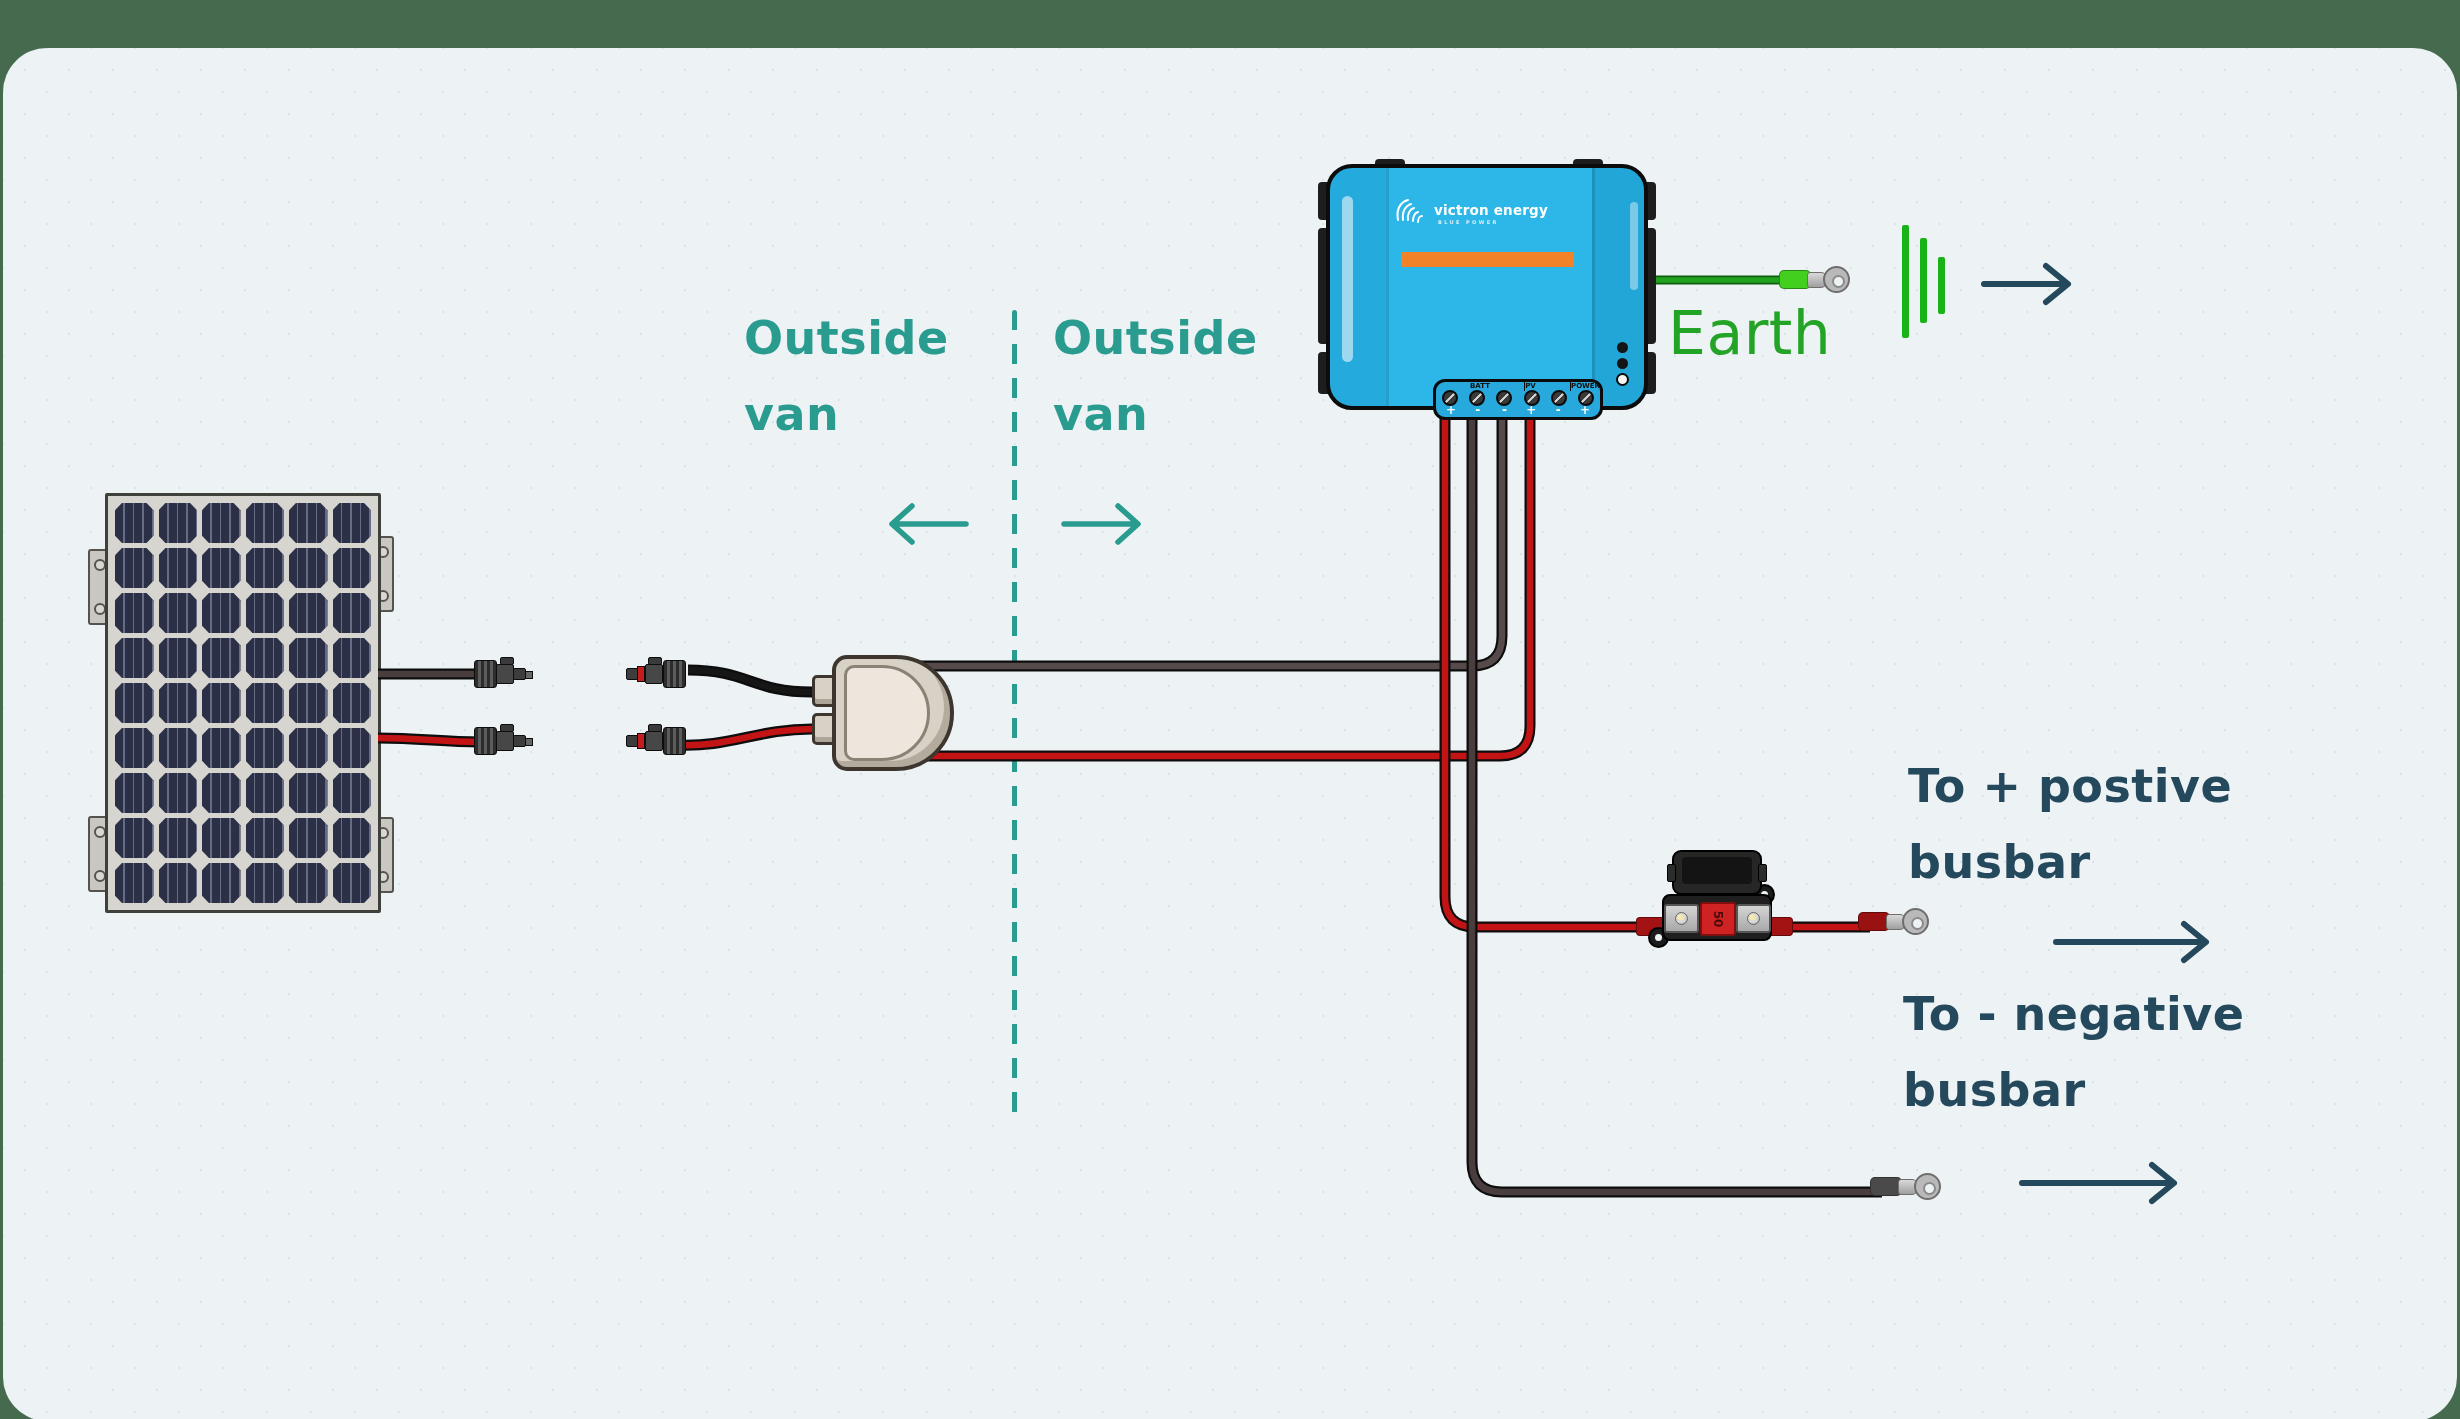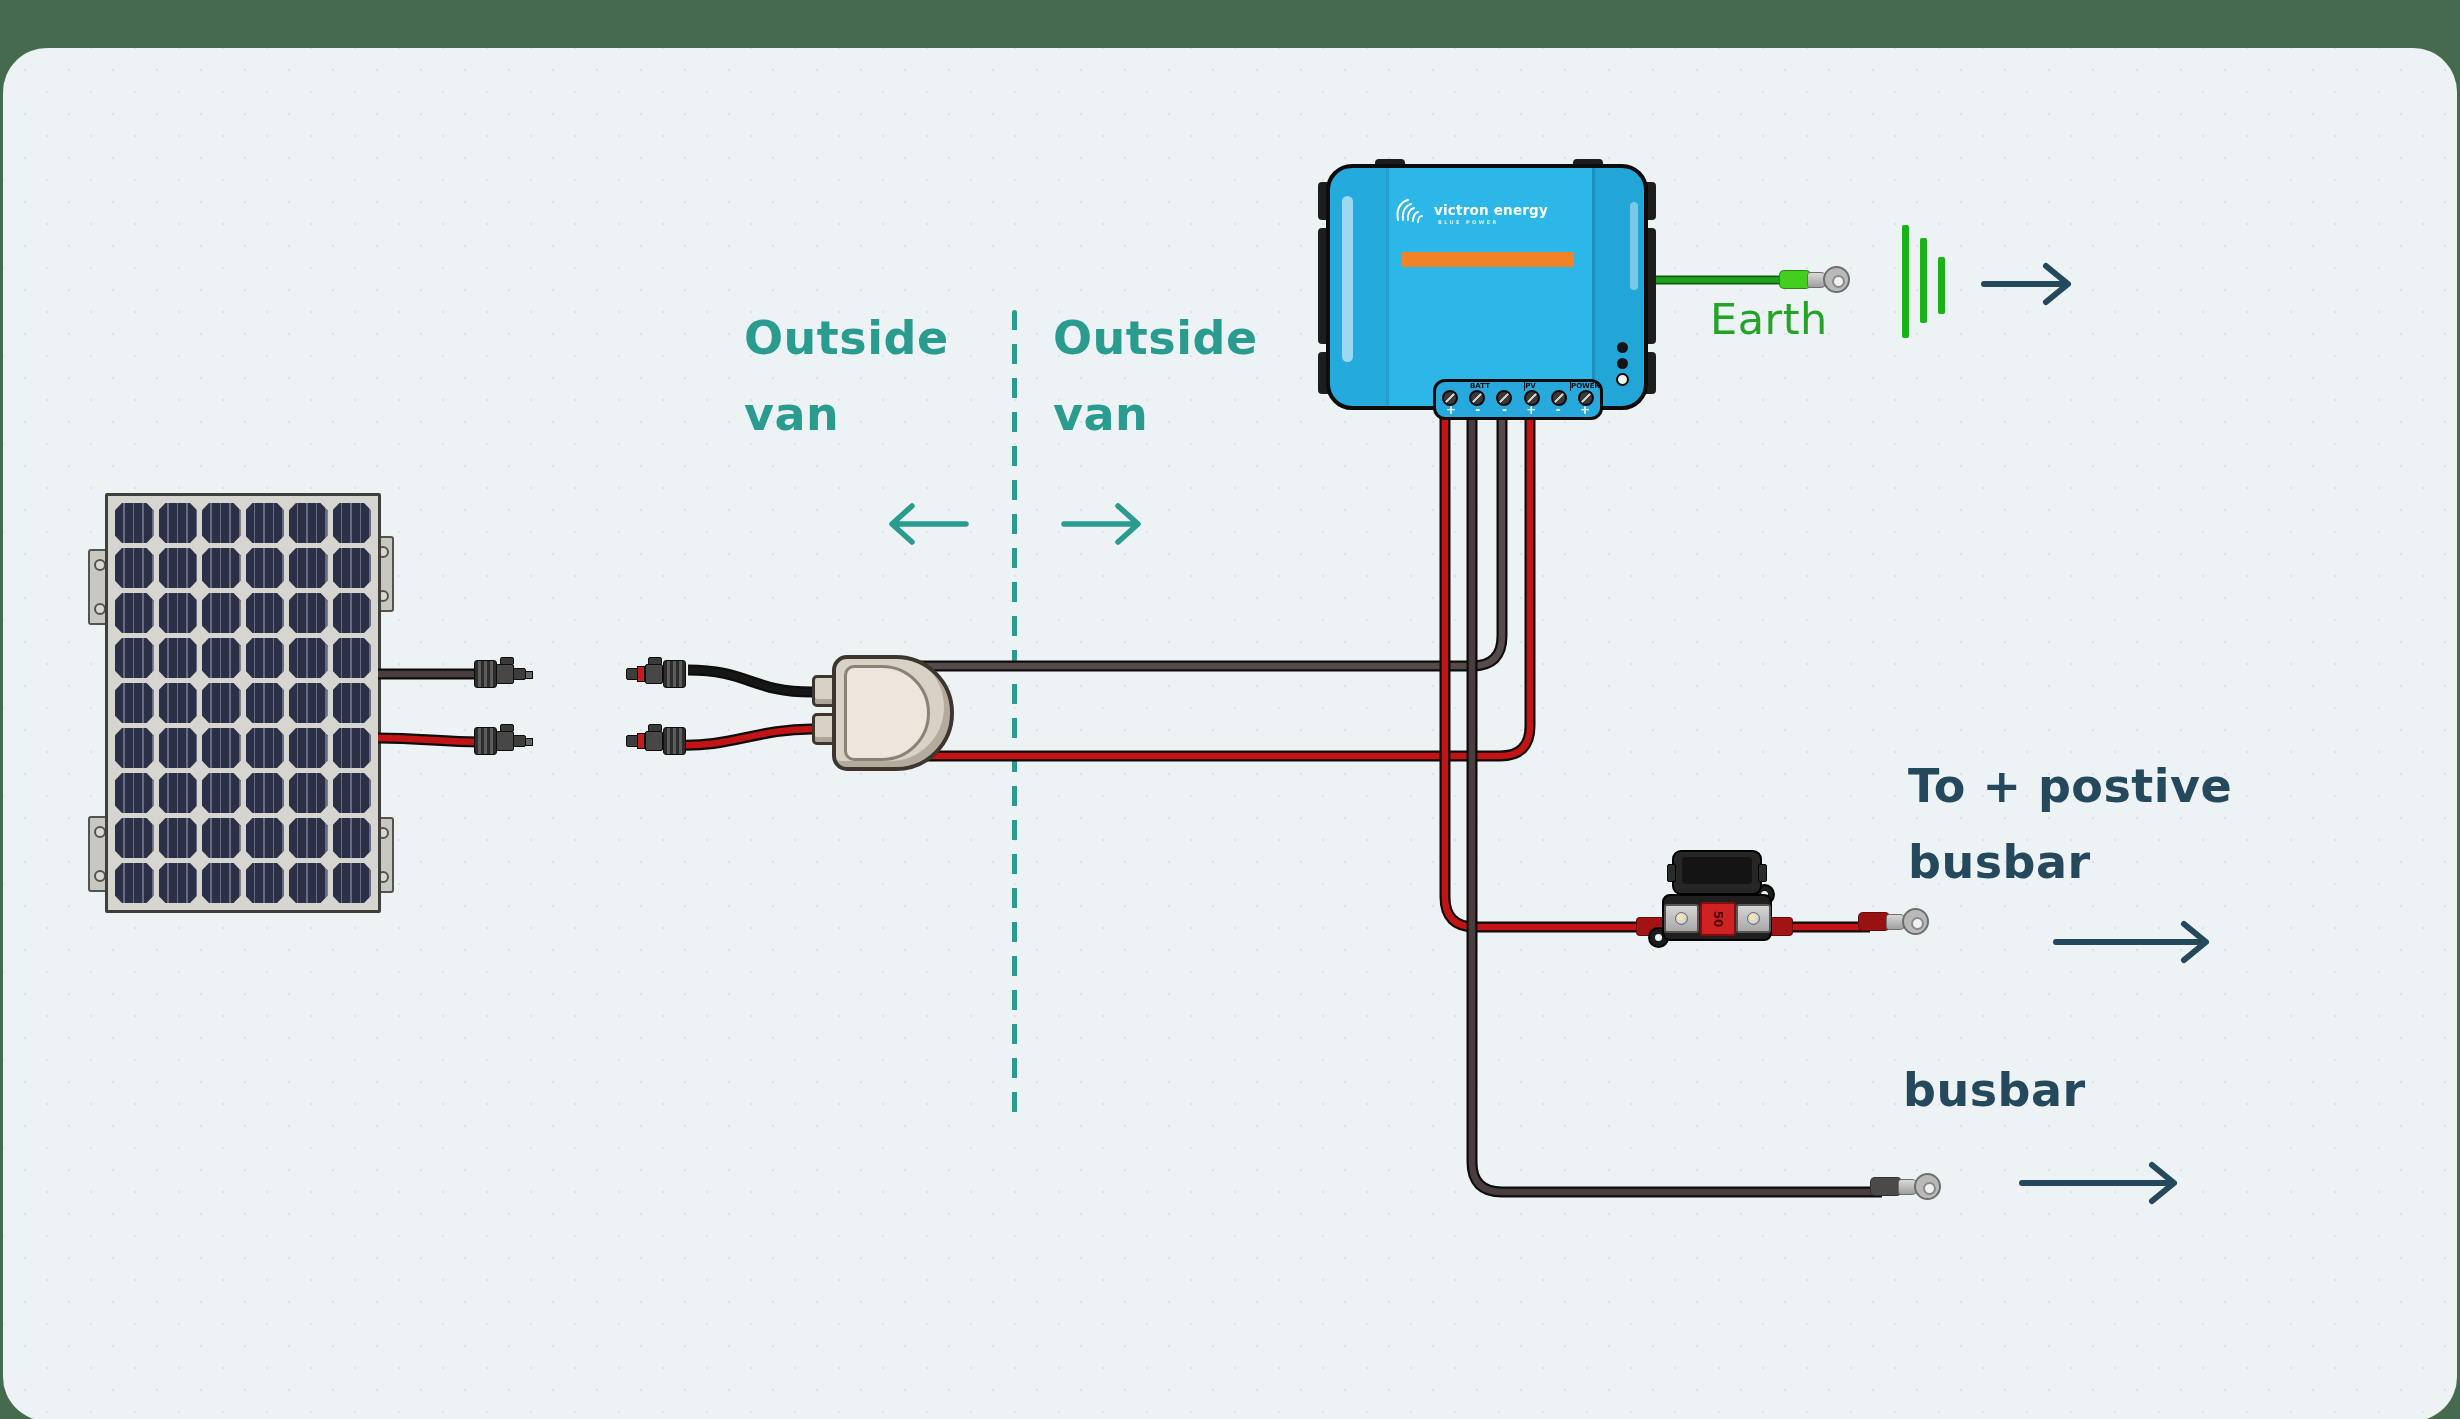--- a/index.html
+++ b/index.html
@@ -349,7 +349,7 @@
         <div class="hole"></div>
       </div>
   </div>
-  <div class="lbl green-text" style="left:1668px;top:284px;font-size:43px;margin-left:42px;">Earth</div>
+  <div class="lbl green-text" style="left:1668px;top:284px;font-size:60px;">Earth</div>
 
   <div class="gbar" style="left:1902px;top:225px;height:113px;"></div>
   <div class="gbar" style="left:1920px;top:238px;height:85px;"></div>

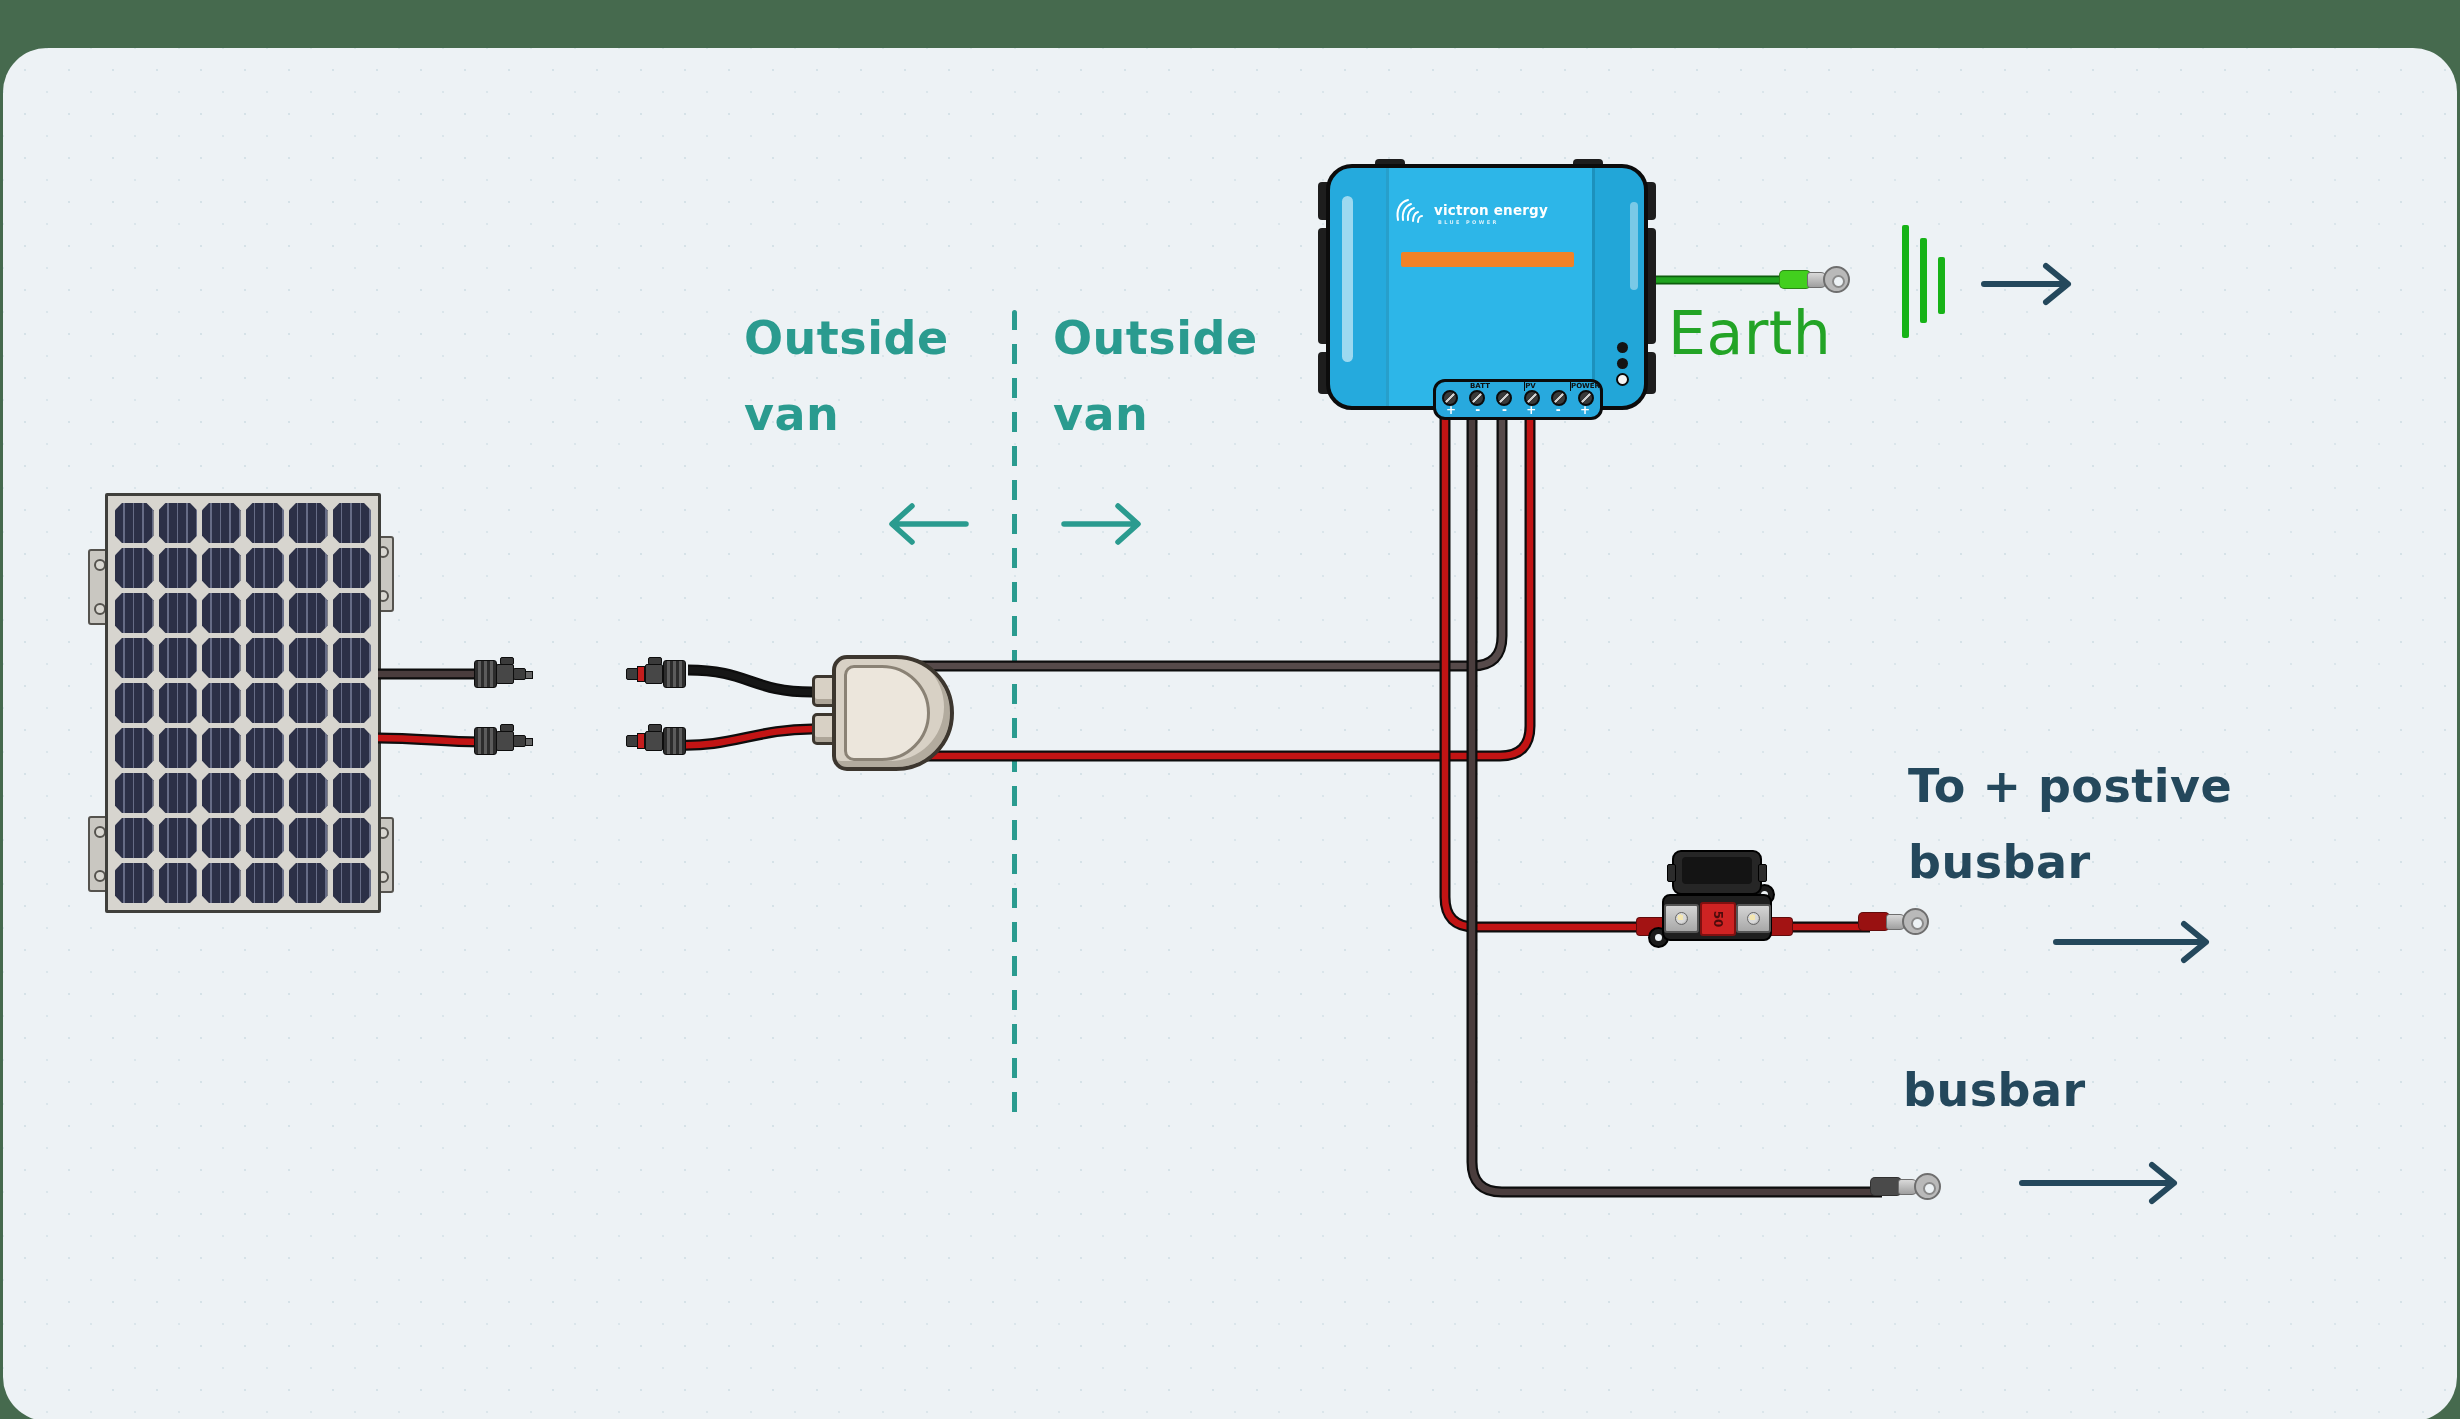--- a/index.html
+++ b/index.html
@@ -396,7 +396,7 @@
     <path d="M4,26 H152 M132,8 L154,26 L132,44" fill="none" stroke="#24485c" stroke-width="6" stroke-linecap="round" stroke-linejoin="round"></path>
   </svg>
 
-  <div class="lbl slate" style="left:1903px;top:976px;"><br><span>busbar</span></div>
+  <div class="lbl slate" style="left:1903px;top:976px;"><span>To - negative</span><br><span>busbar</span></div>
   <div class="ring-term" style="left:1870px;top:1173px;">
     <div class="sleeve" style="background:#4a4a4a;"></div>
       <div class="barrel"></div>

